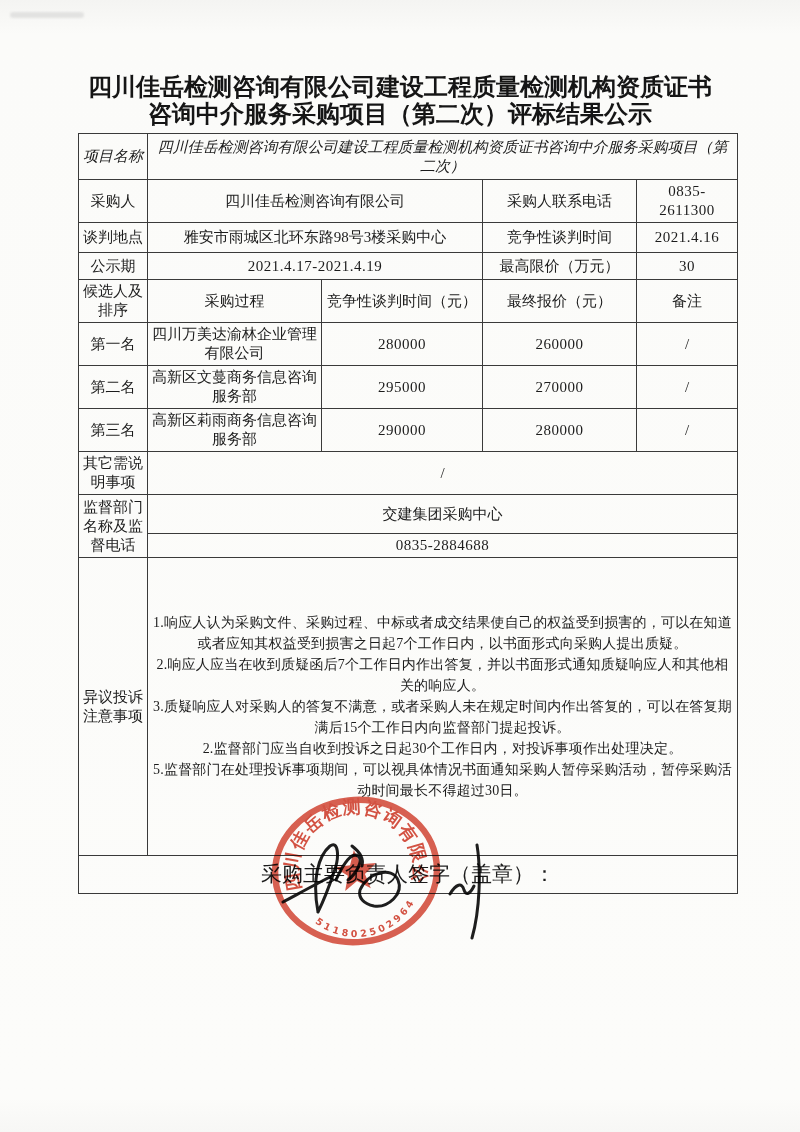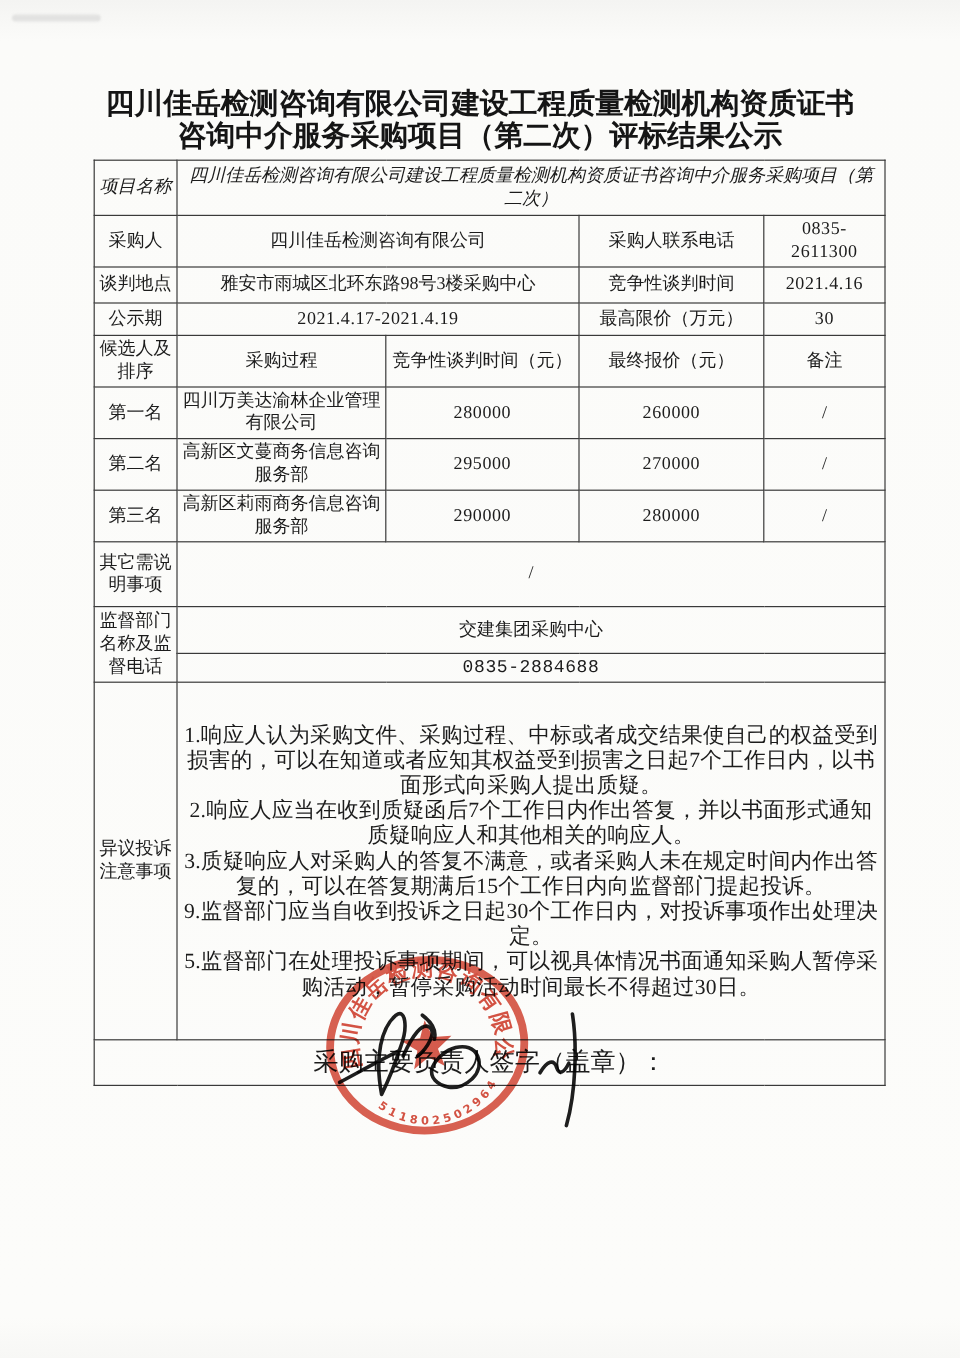--- a/index.html
+++ b/index.html
@@ -64,7 +64,7 @@
   tr.r6  { height: 40px; }
   tr.r7  { height: 40px; }
   tr.r8  { height: 37px; }
-  tr.r9  { height: 54px; }
+  tr.r9  { height: 43px; }
   tr.r10 { height: 39px; padding-left: 44px; }
   tr.r11 { height: 23px; font-family: Liberation Mono, monospace; }
   tr.r12 { height: 298px; }

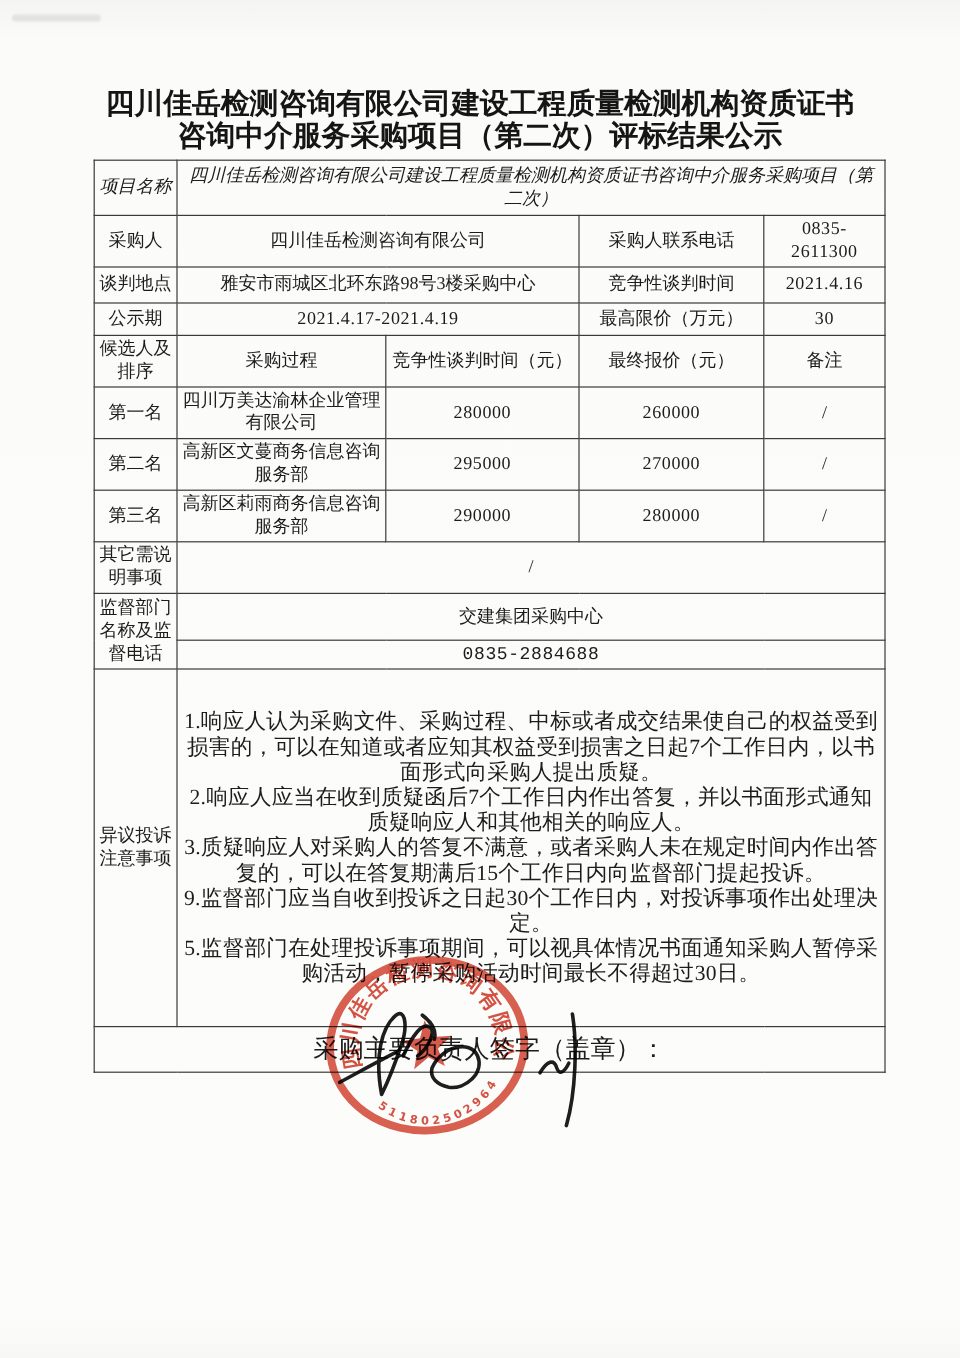--- a/index.html
+++ b/index.html
@@ -66,7 +66,7 @@
   tr.r8  { height: 37px; }
   tr.r9  { height: 43px; }
   tr.r10 { height: 39px; padding-left: 44px; }
-  tr.r11 { height: 23px; font-family: Liberation Mono, monospace; }
+  tr.r11 { height: 23px; }
   tr.r12 { height: 298px; }
   tr.r13 { height: 38px; }
   td.objection-cell {

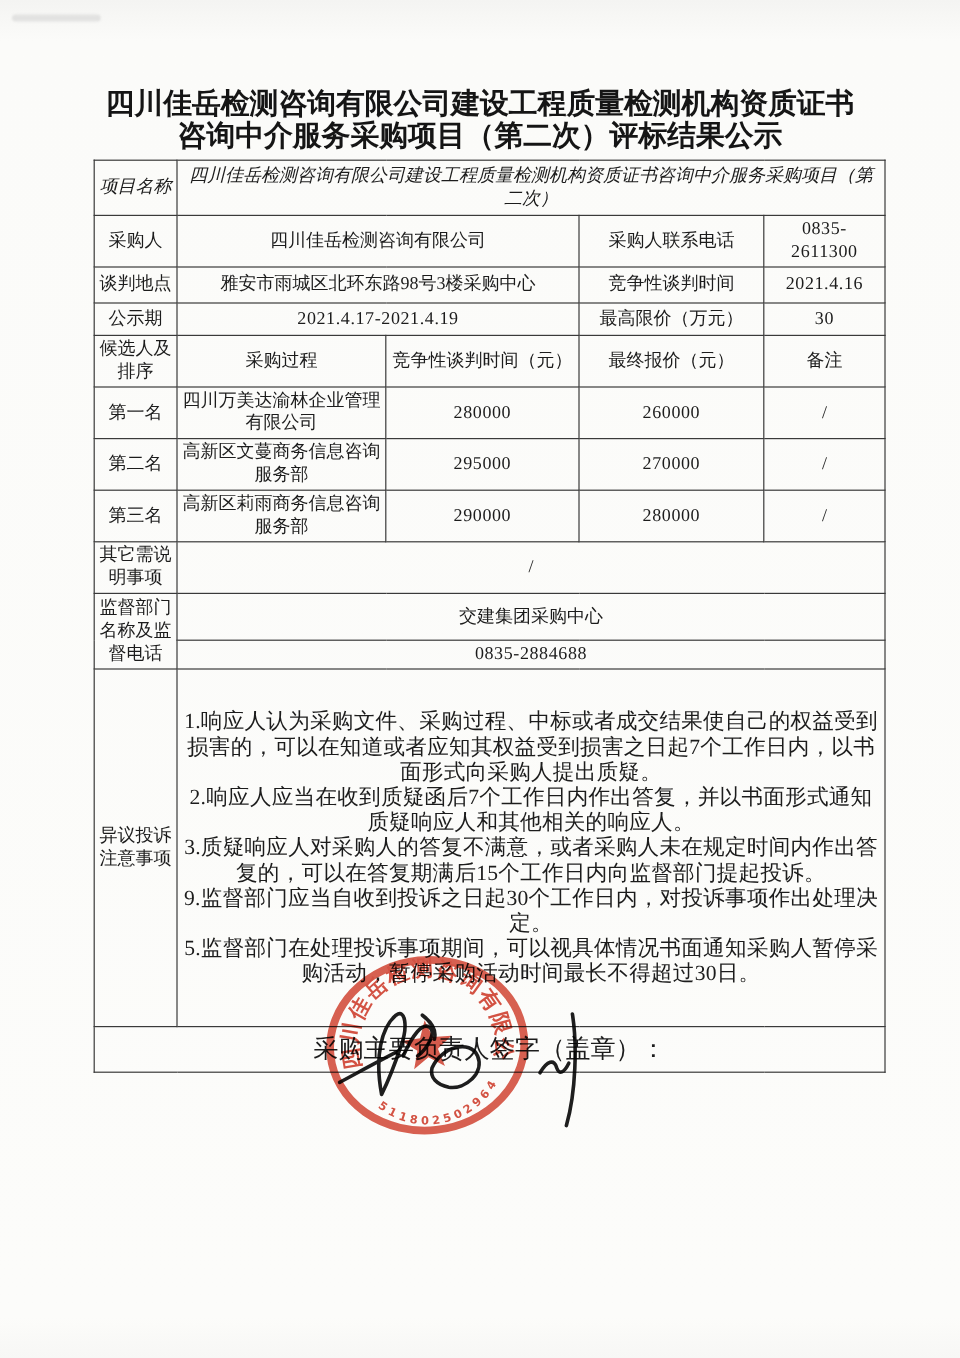--- a/index.html
+++ b/index.html
@@ -75,7 +75,7 @@
     padding: 56px 6px 0 7px;
   }
   .objection-text {
-    font-size: 18px;
+    font-size: 14px;
     line-height: 21px;
     letter-spacing: 0.2px;
   }

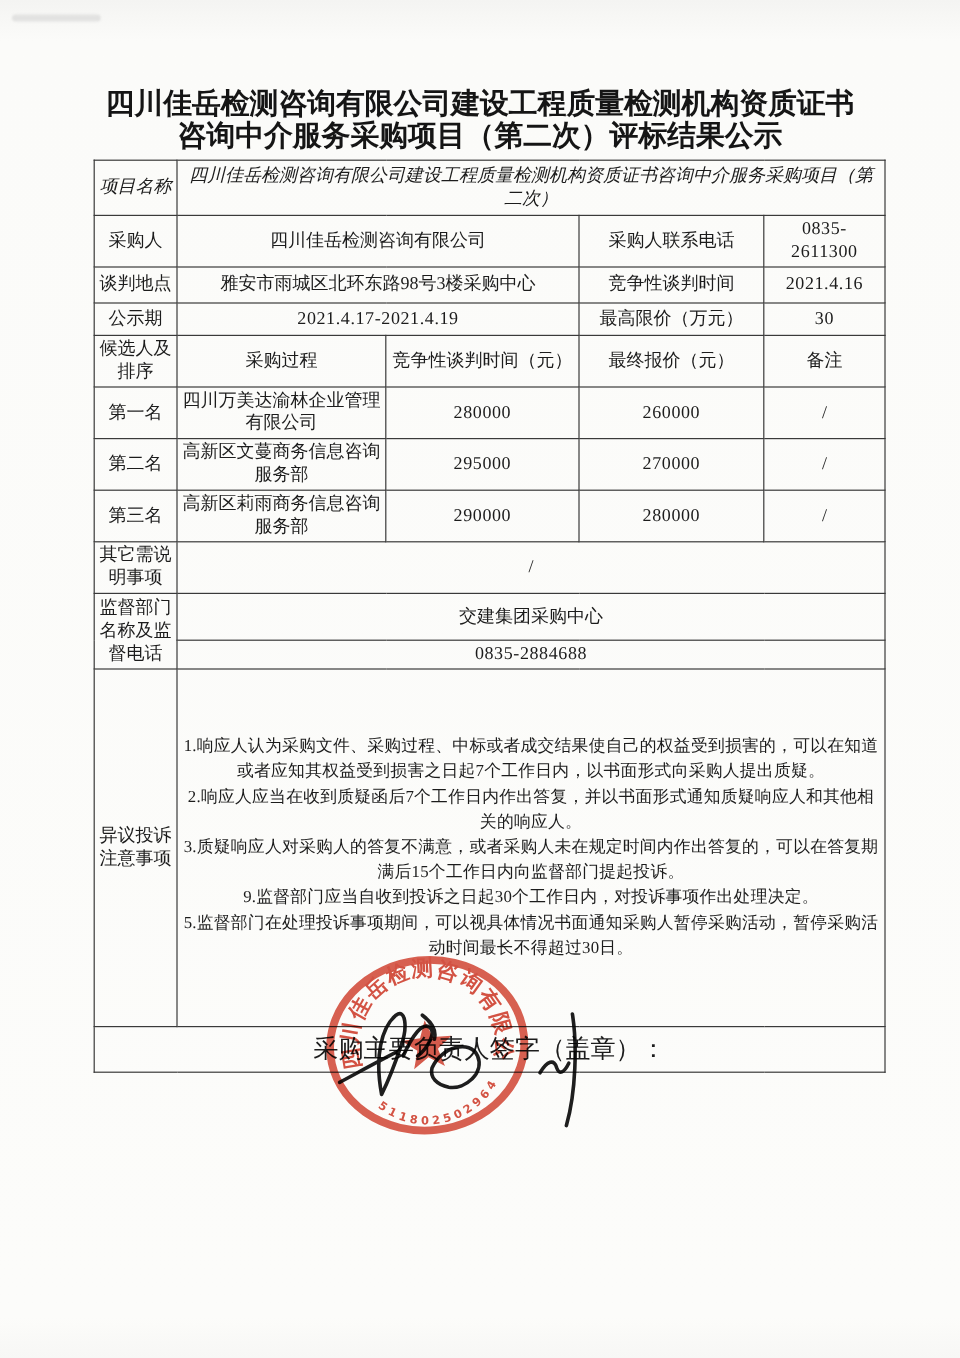--- a/index.html
+++ b/index.html
@@ -197,7 +197,7 @@
         <div class="objection-text">1.响应人认为采购文件、采购过程、中标或者成交结果使自己的权益受到损害的，可以在知道或者应知其权益受到损害之日起7个工作日内，以书面形式向采购人提出质疑。</div>
         <div class="objection-text">2.响应人应当在收到质疑函后7个工作日内作出答复，并以书面形式通知质疑响应人和其他相关的响应人。</div>
         <div class="objection-text">3.质疑响应人对采购人的答复不满意，或者采购人未在规定时间内作出答复的，可以在答复期满后15个工作日内向监督部门提起投诉。</div>
-        <div class="objection-text">9.监督部门应当自收到投诉之日起30个工作日内，对投诉事项作出处理决定。</div>
+        <div class="objection-text">2.监督部门应当自收到投诉之日起30个工作日内，对投诉事项作出处理决定。</div>
         <div class="objection-text">5.监督部门在处理投诉事项期间，可以视具体情况书面通知采购人暂停采购活动，暂停采购活动时间最长不得超过30日。</div>
       </td>
     </tr>

